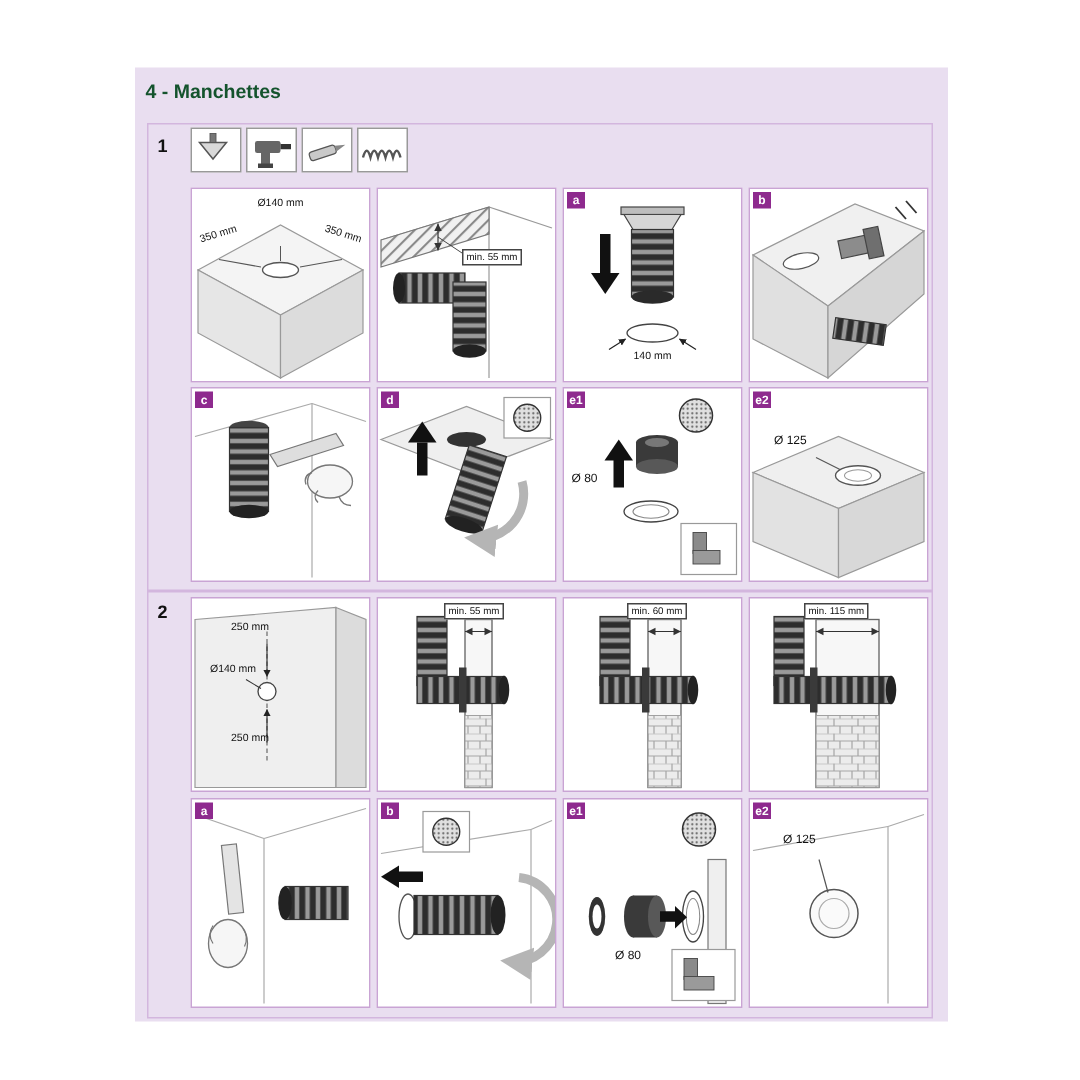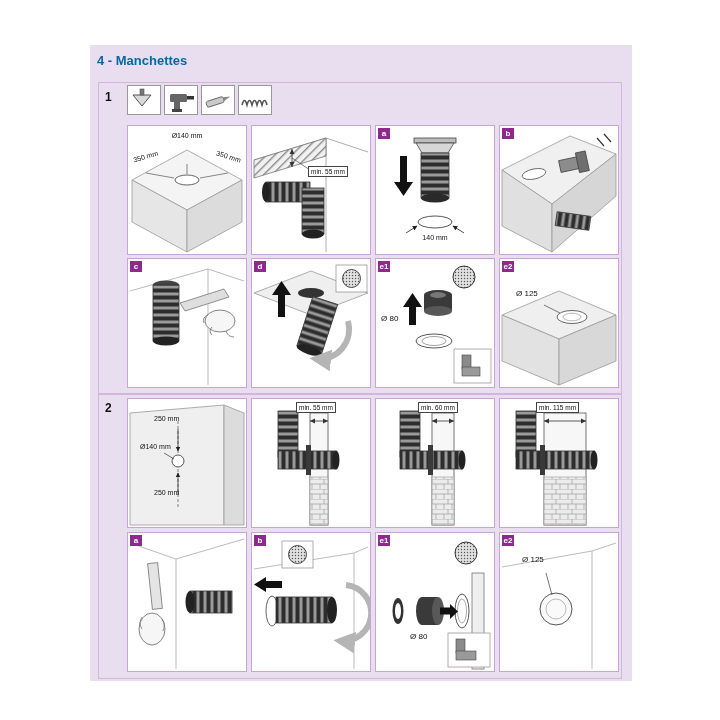--- a/index.html
+++ b/index.html
@@ -6,7 +6,7 @@
   html,body{width:720px;height:720px;background:#fff;font-family:"Liberation Sans",sans-serif}
   .page{position:relative;width:720px;height:720px;background:#fff;overflow:hidden}
   .content{position:absolute;left:90px;top:45px;width:542px;height:636px;background:#e9def0}
-  .title{position:absolute;left:7px;top:8px;font-size:13px;font-weight:bold;color:#0369a1}
+  .title{position:absolute;left:7px;top:8px;font-size:13px;font-weight:bold;color:#14532d}
   .section{position:absolute;border:1px solid #d3b6de}
   #sec1{left:8px;top:37px;width:524px;height:313px}
   #sec2{left:8px;top:348px;width:524px;height:286px}

